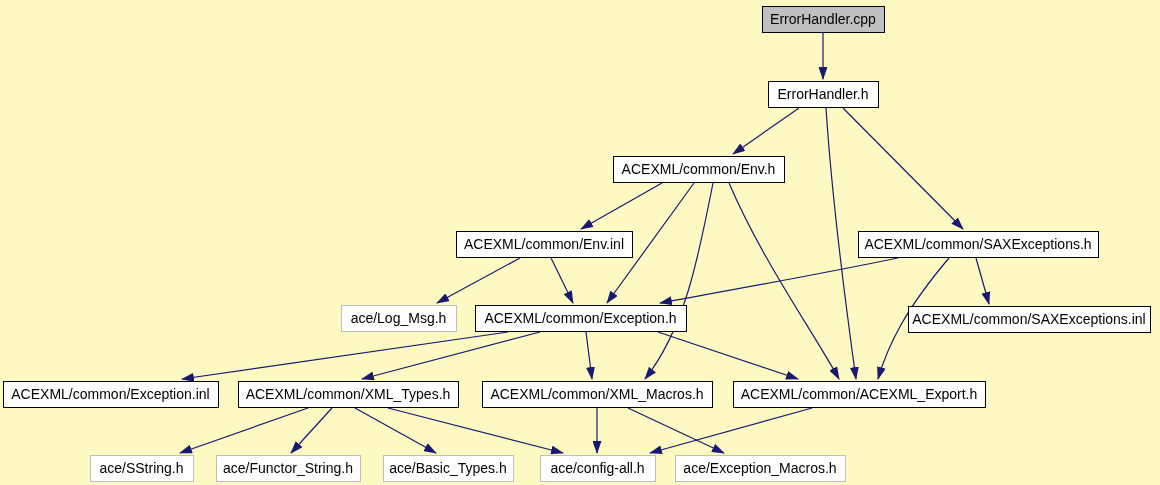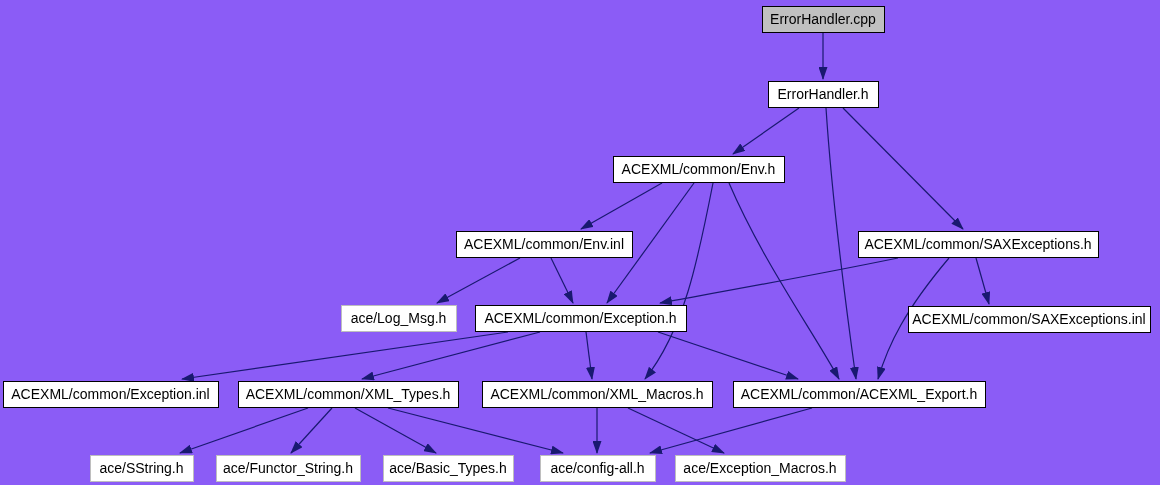--- a/index.html
+++ b/index.html
@@ -12,7 +12,7 @@
     position: relative;
     width: 1160px;
     height: 485px;
-    background: #8b5cf6;
+    background: #fef9c3;
     overflow: hidden;
   }
   svg text {

